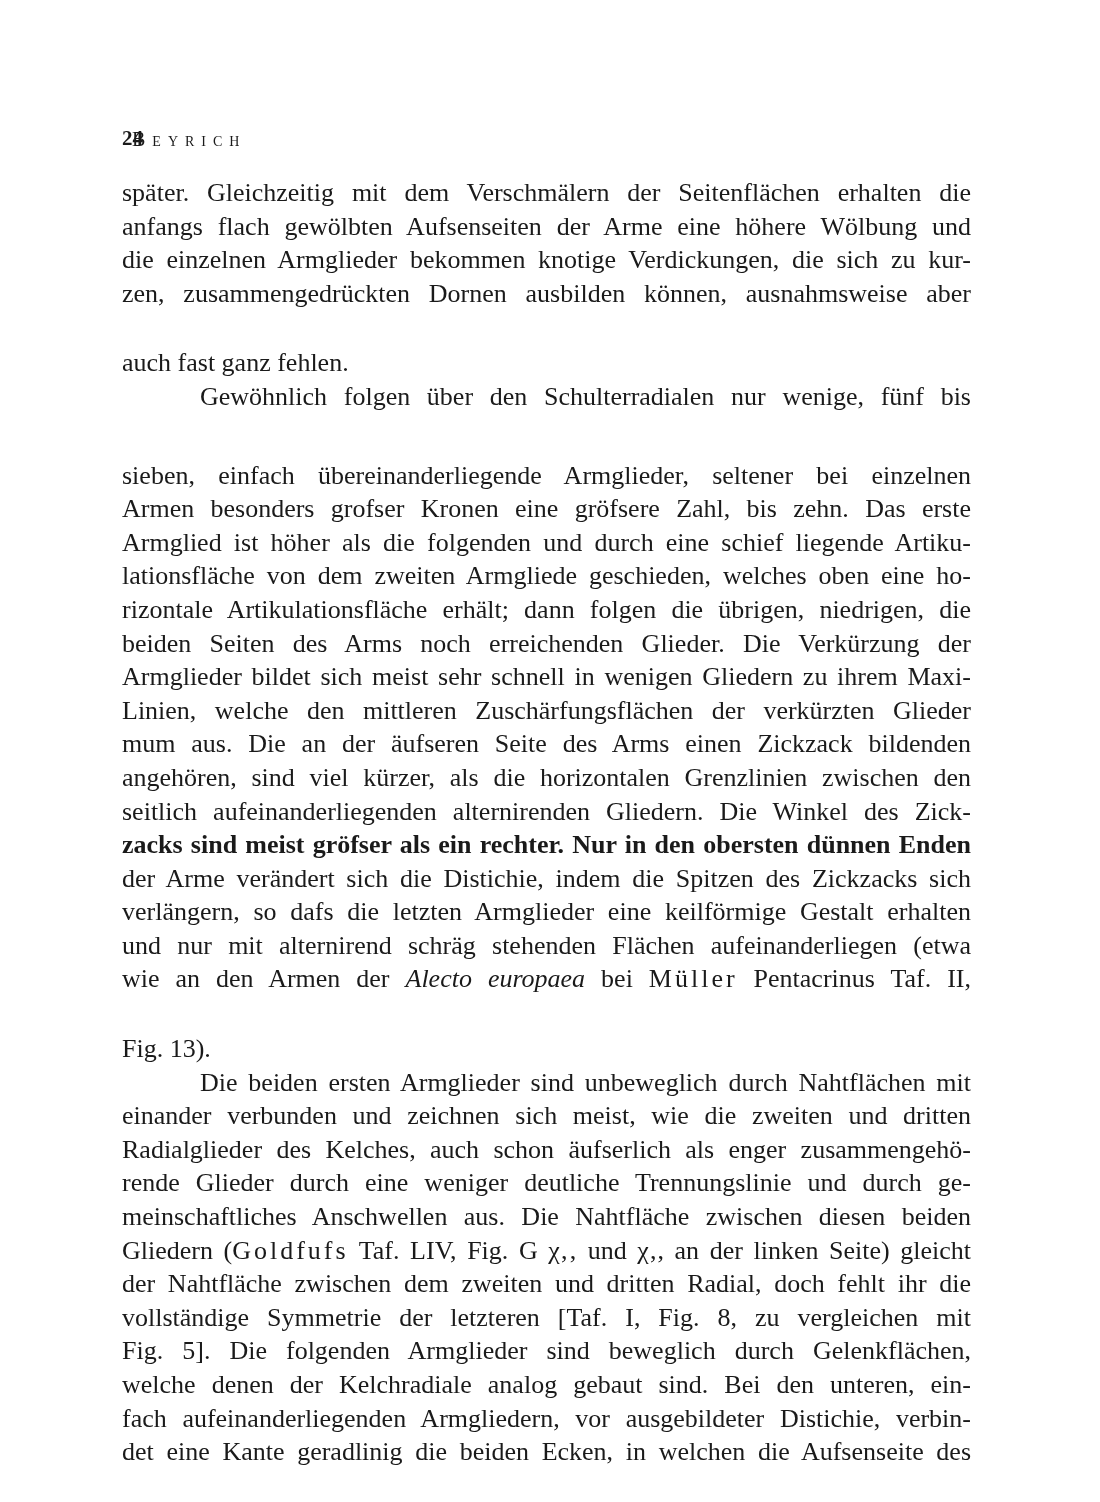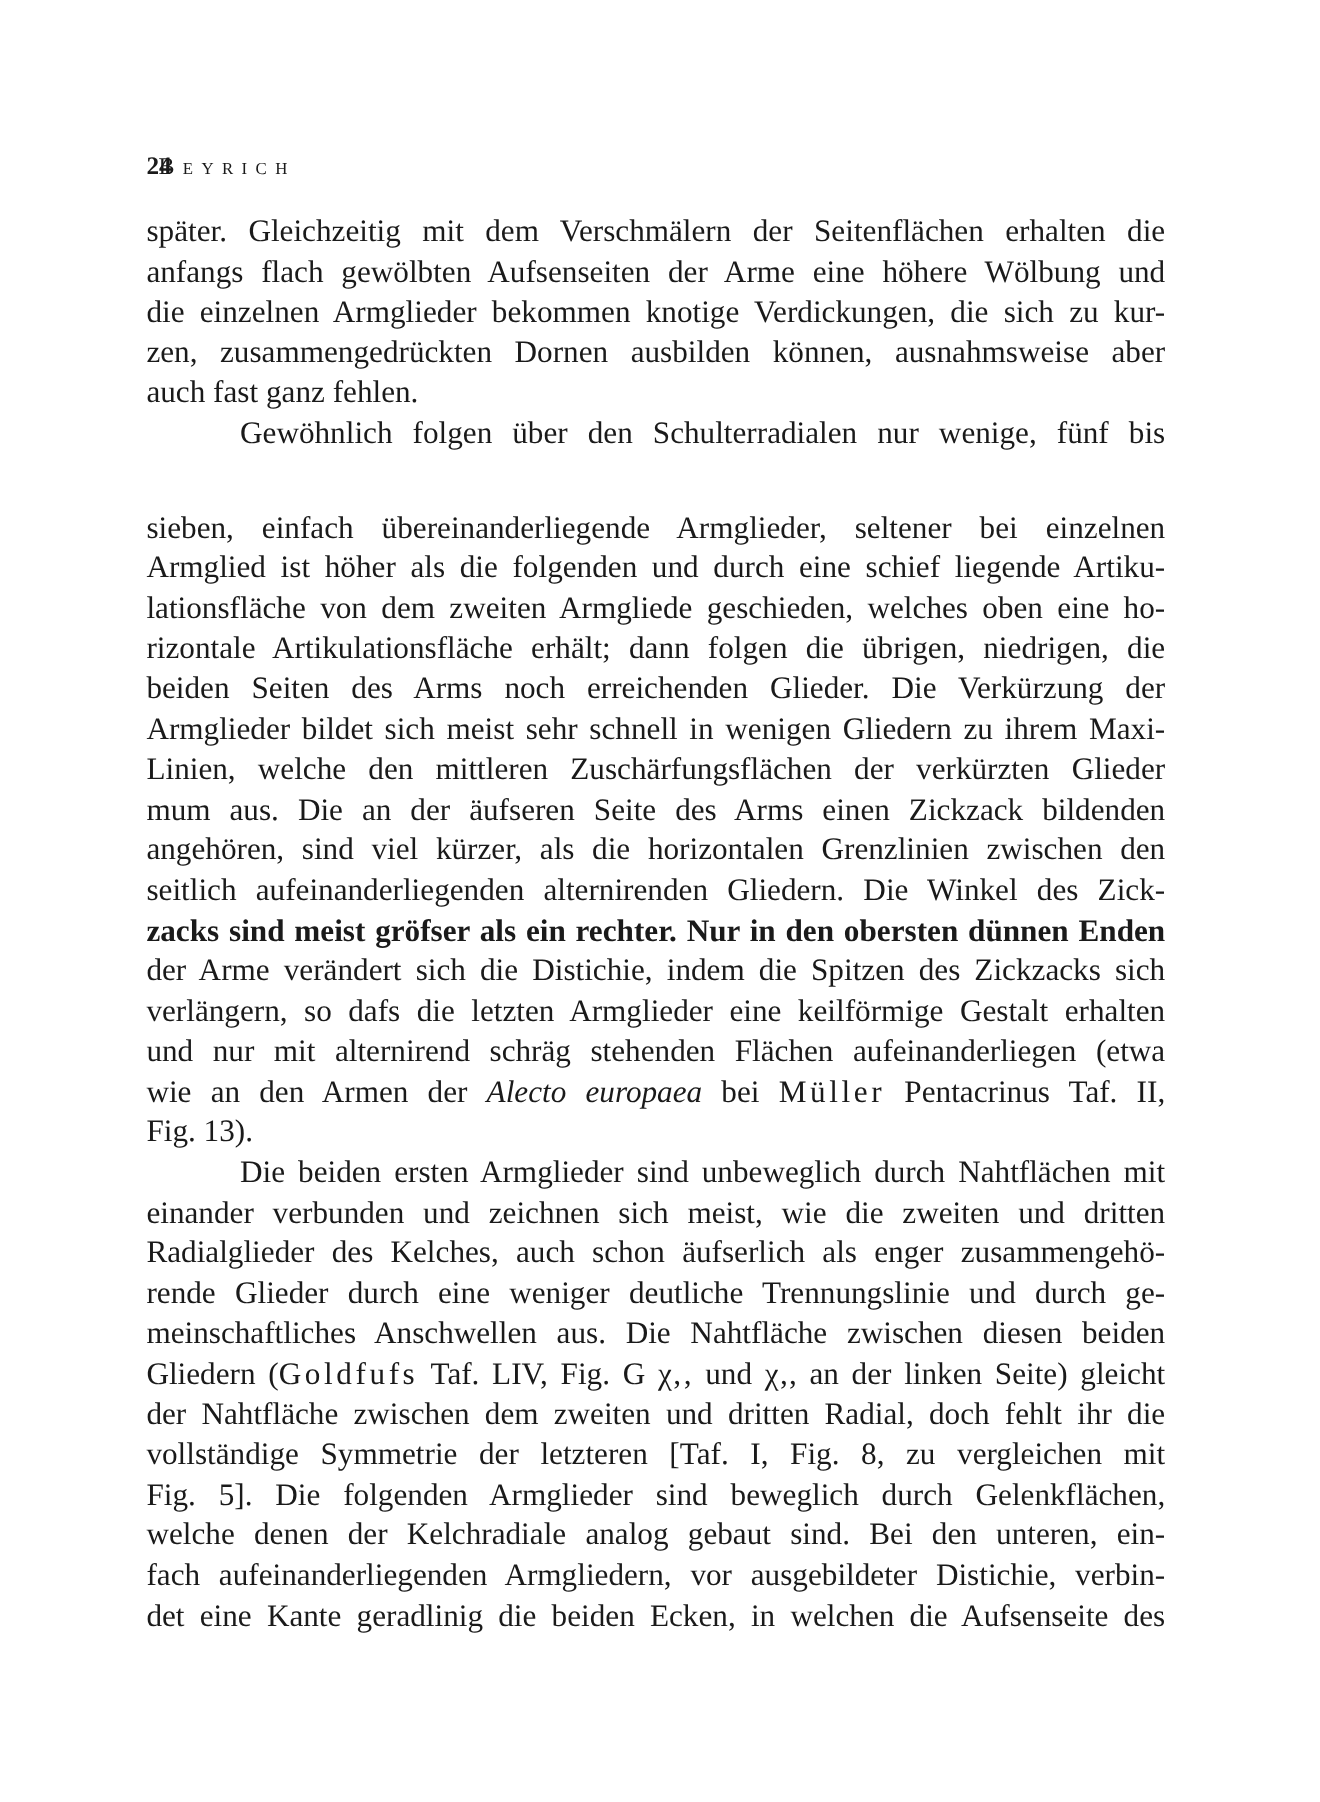--- a/index.html
+++ b/index.html
@@ -13,7 +13,7 @@
   .body { position: absolute; top: 176px; left: 0; width: 849px; }
   .line { display: block; height: 33.6px; line-height: 33.6px; font-size: 26px;
           text-align: justify; text-align-last: justify; white-space: nowrap; overflow: visible; }
-  .line.last { text-align-last: left; }
+  .line.last { text-align-last: left; margin-top: 36px; }
   .line.indent { padding-left: 78px; }
   em { font-style: italic; }
   .spaced { letter-spacing: 3px; }

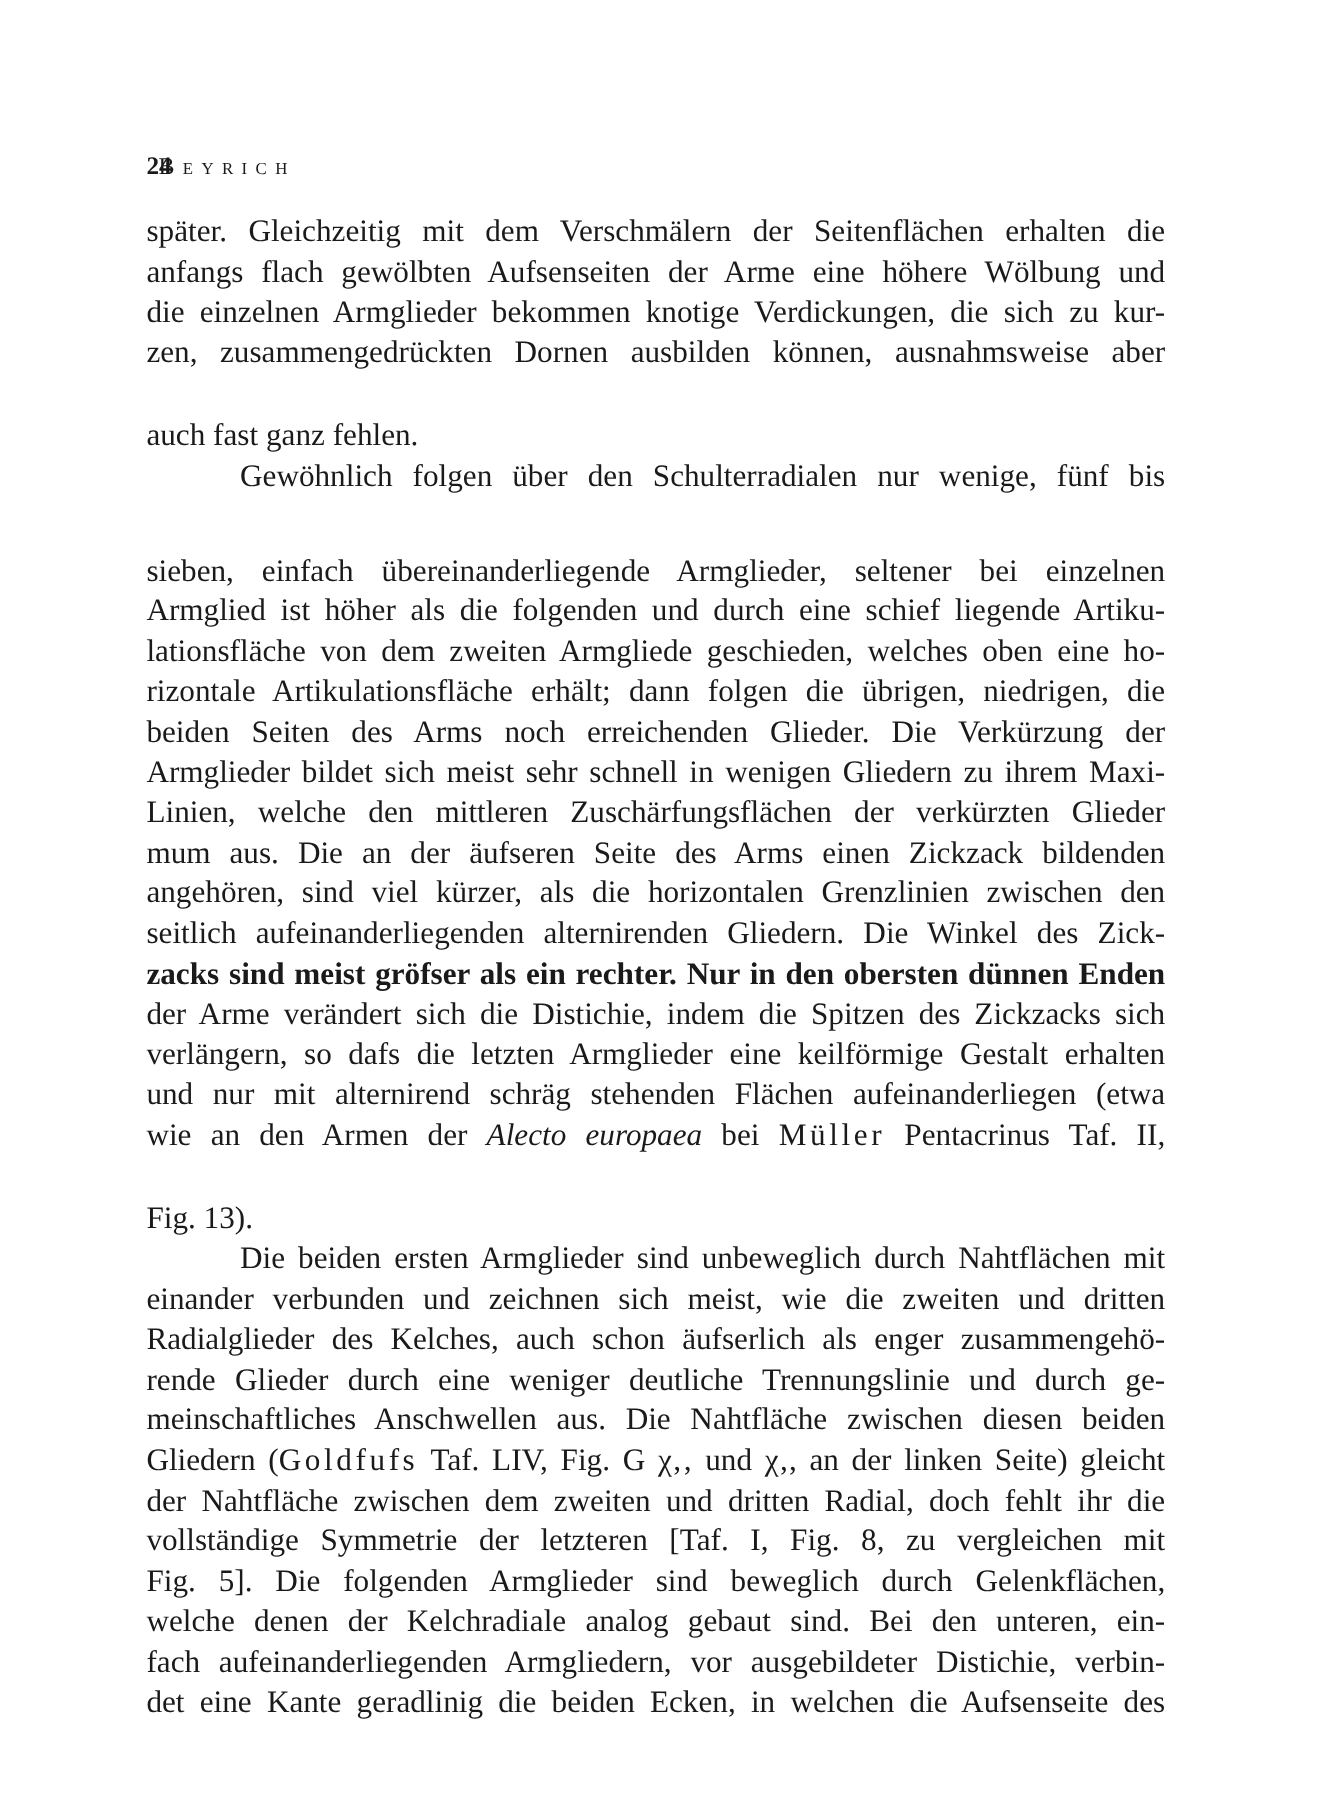--- a/index.html
+++ b/index.html
@@ -35,6 +35,7 @@
     <span class="line last" style="white-space: nowrap; word-spacing: 0px;">auch fast ganz fehlen.</span>
     <span class="line indent" style="white-space: nowrap; word-spacing: 0px;">Gewöhnlich folgen über den Schulterradialen nur wenige, fünf bis</span>
     <span class="line" style="white-space: nowrap; word-spacing: 0px; margin-top: 45px;">sieben, einfach übereinanderliegende Armglieder, seltener bei einzelnen</span>
+    <span class="line" style="white-space: nowrap; word-spacing: 0px;">Armen besonders grofser Kronen eine gröfsere Zahl, bis zehn.  Das erste</span>
     <span class="line" style="white-space: nowrap; word-spacing: 0px;">Armglied ist höher als die folgenden und durch eine schief liegende Artiku-</span>
     <span class="line" style="white-space: nowrap; word-spacing: 0px;">lationsfläche von dem zweiten Armgliede geschieden, welches oben eine ho-</span>
     <span class="line" style="white-space: nowrap; word-spacing: 0px;">rizontale Artikulationsfläche erhält; dann folgen die übrigen, niedrigen, die</span>

